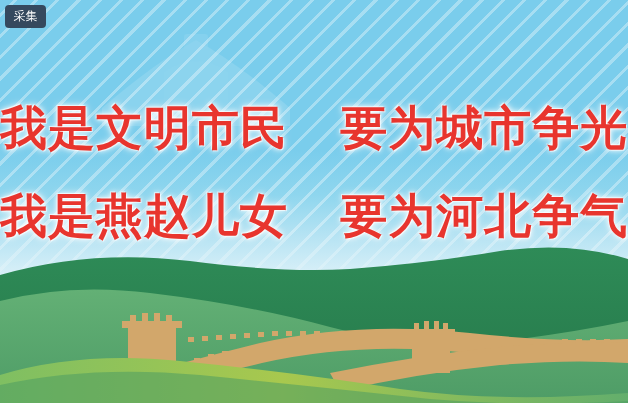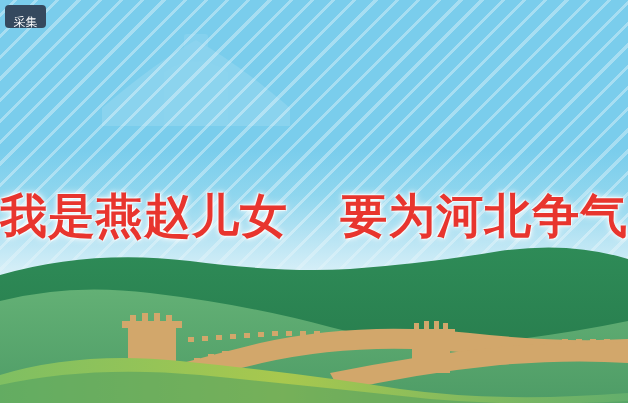--- a/index.html
+++ b/index.html
@@ -108,10 +108,10 @@
     border-radius: 4px;
     color: #ffffff;
     font-size: 12px;
-    font-family: Liberation Mono, monospace;
+    font-family: Liberation Serif, serif;
     line-height: 23px;
     text-align: center;
-    padding: 7px;
+    padding: 0;
     cursor: pointer;
     z-index: 10;
   }

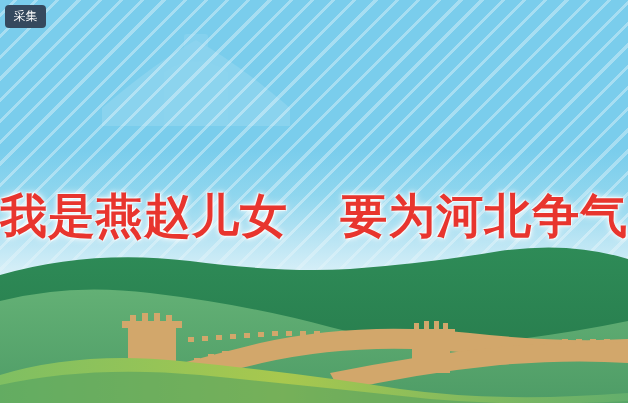--- a/index.html
+++ b/index.html
@@ -228,6 +228,11 @@
     </svg>
   </div>
 
+  <div class="slogan slogan-line1">
+    <span>我是文明市民</span>
+    <span class="gap"></span>
+    <span>要为城市争光</span>
+  </div>
 
   <div class="slogan slogan-line2">
     <span>我是燕赵儿女</span>

